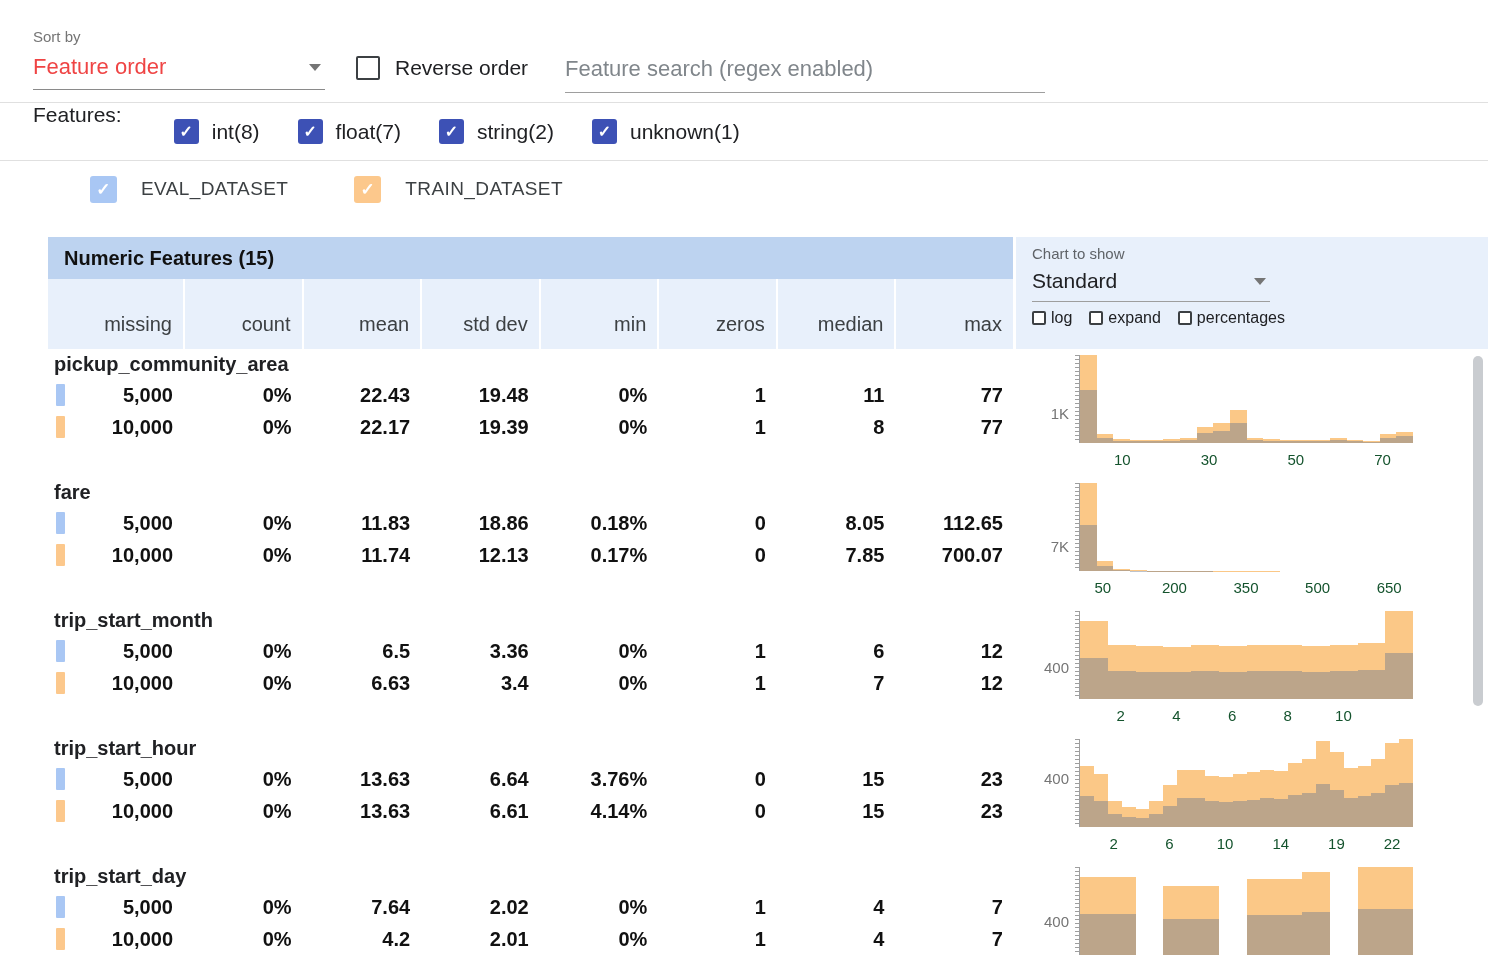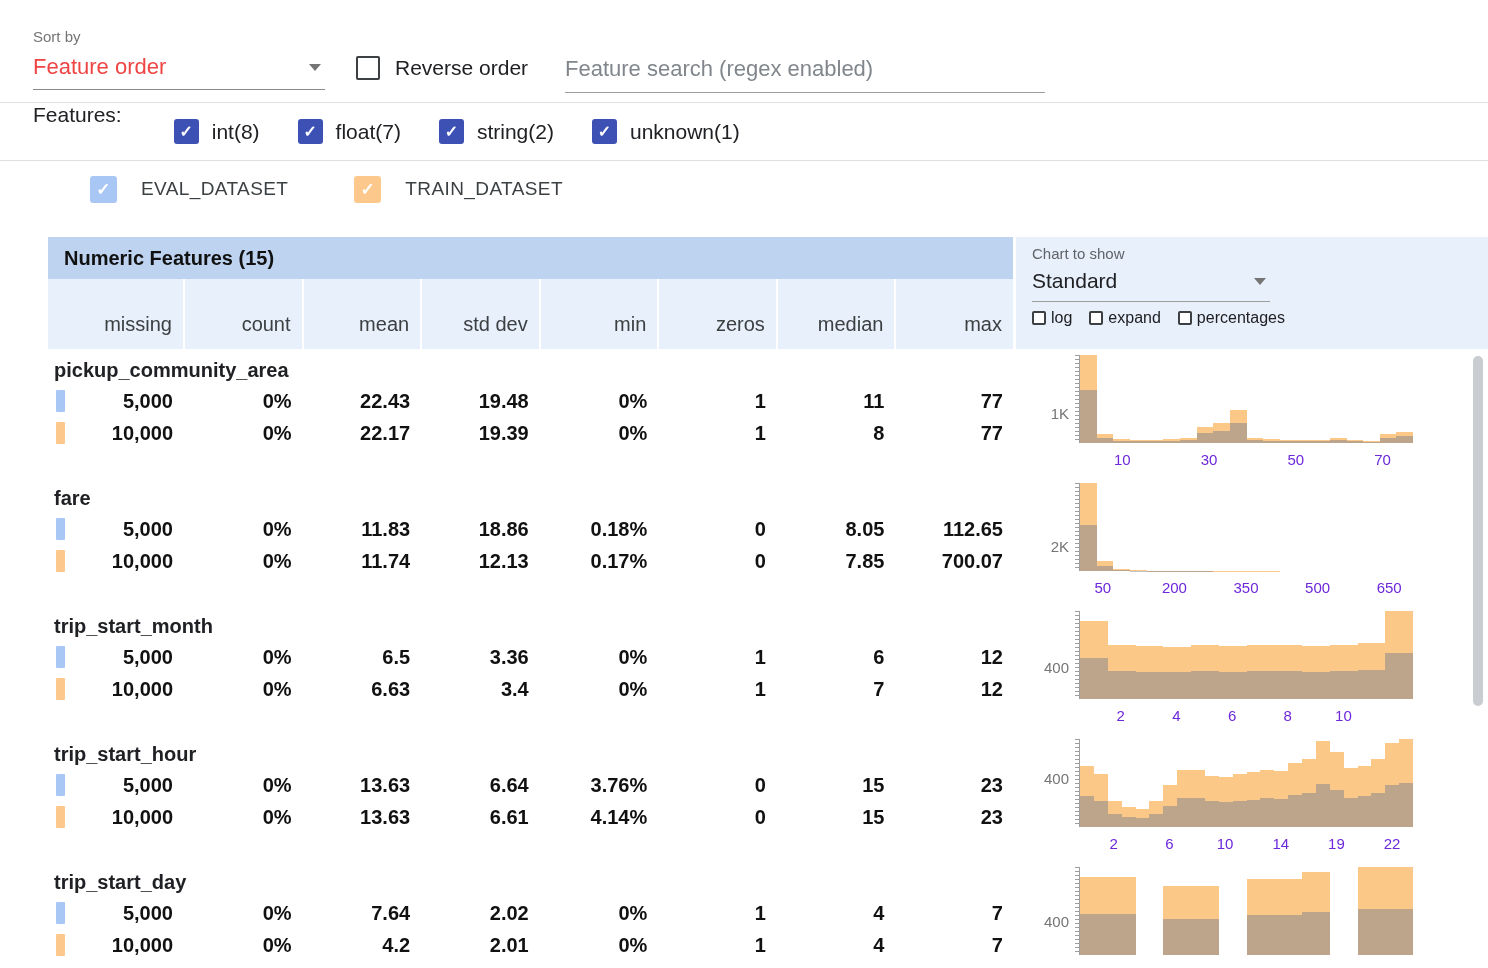--- a/index.html
+++ b/index.html
@@ -64,7 +64,7 @@
   
   .tbody { }
   .feature-group { display:grid; grid-template-columns:965px 1fr; height:128px; }
-  .stats { position:relative; padding-top:6px; }
+  .stats { position:relative; padding-top:0; }
   .fname { padding-left:6px; font-size:20px; font-weight:700; height:30px; line-height:30px; }
   .srow { display:grid; grid-template-columns:135px repeat(7,1fr); height:32px; align-items:center; position:relative; }
   .swatch { position:absolute; left:8px; top:5px; width:9px; height:22px; border-radius:1px; }

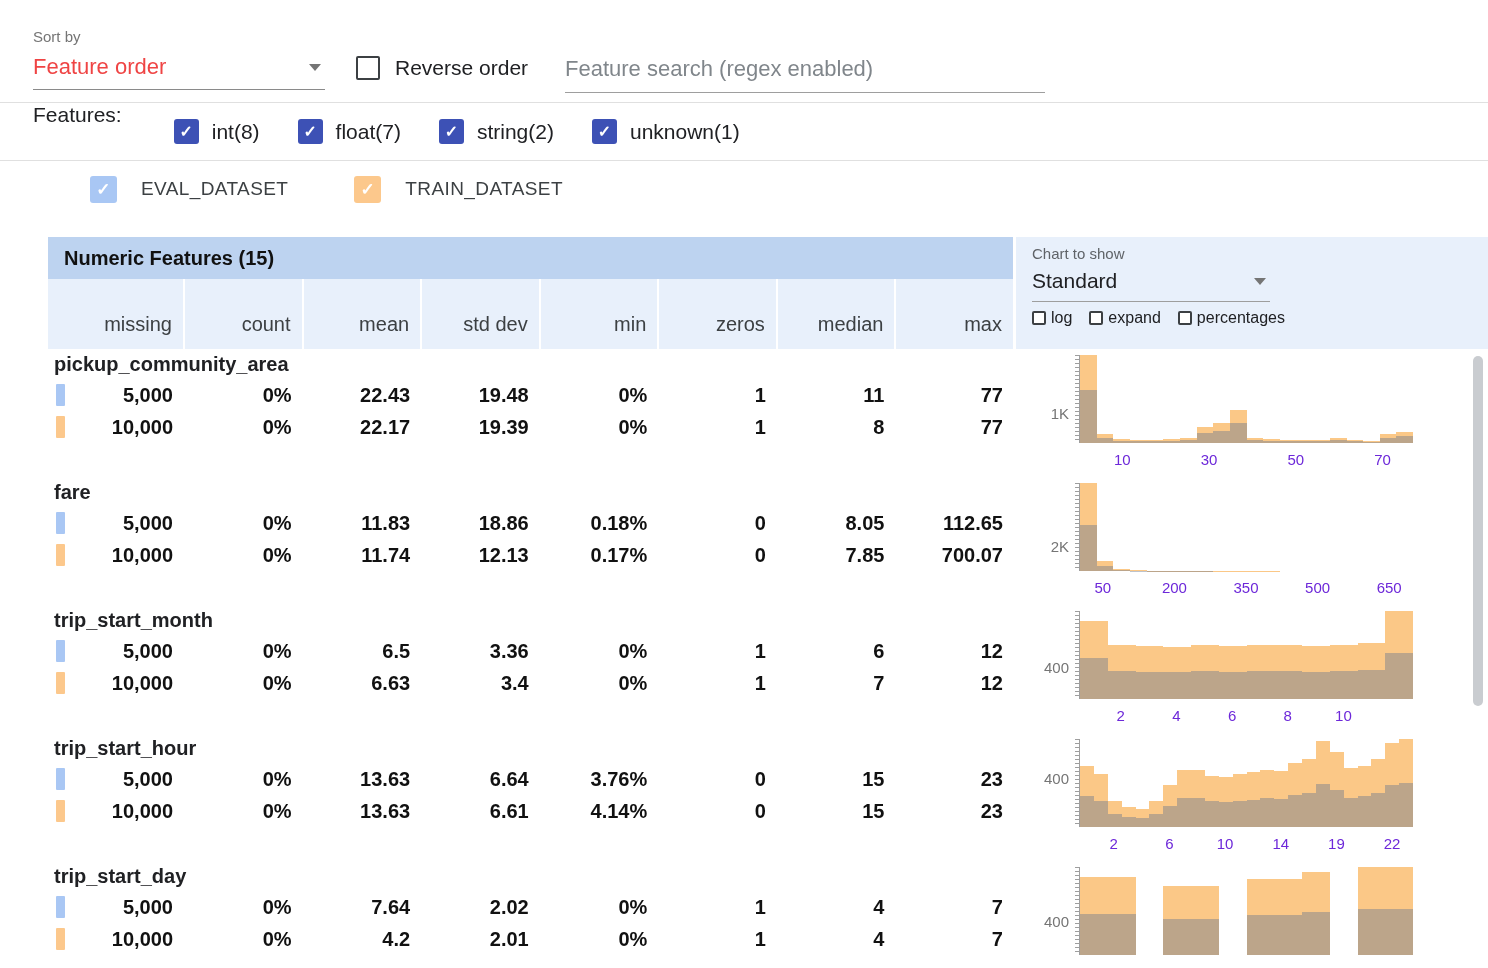--- a/index.html
+++ b/index.html
@@ -85,7 +85,7 @@
   .bar.e { background:#6f7b8e; opacity:0.45; }
   .bar.t { opacity:0.95; }
   .xticks { position:relative; height:26px; }
-  .xt { position:absolute; top:8px; transform:translateX(-50%); font-size:15px; color:#6d28d9; }
+  .xt { position:absolute; top:8px; transform:translateX(-50%); font-size:15px; color:#14532d; }
 
   .scrollbar { position:absolute; right:5px; top:356px; width:10px; height:350px; border-radius:5px; background:#c9ccd0; }
 </style>

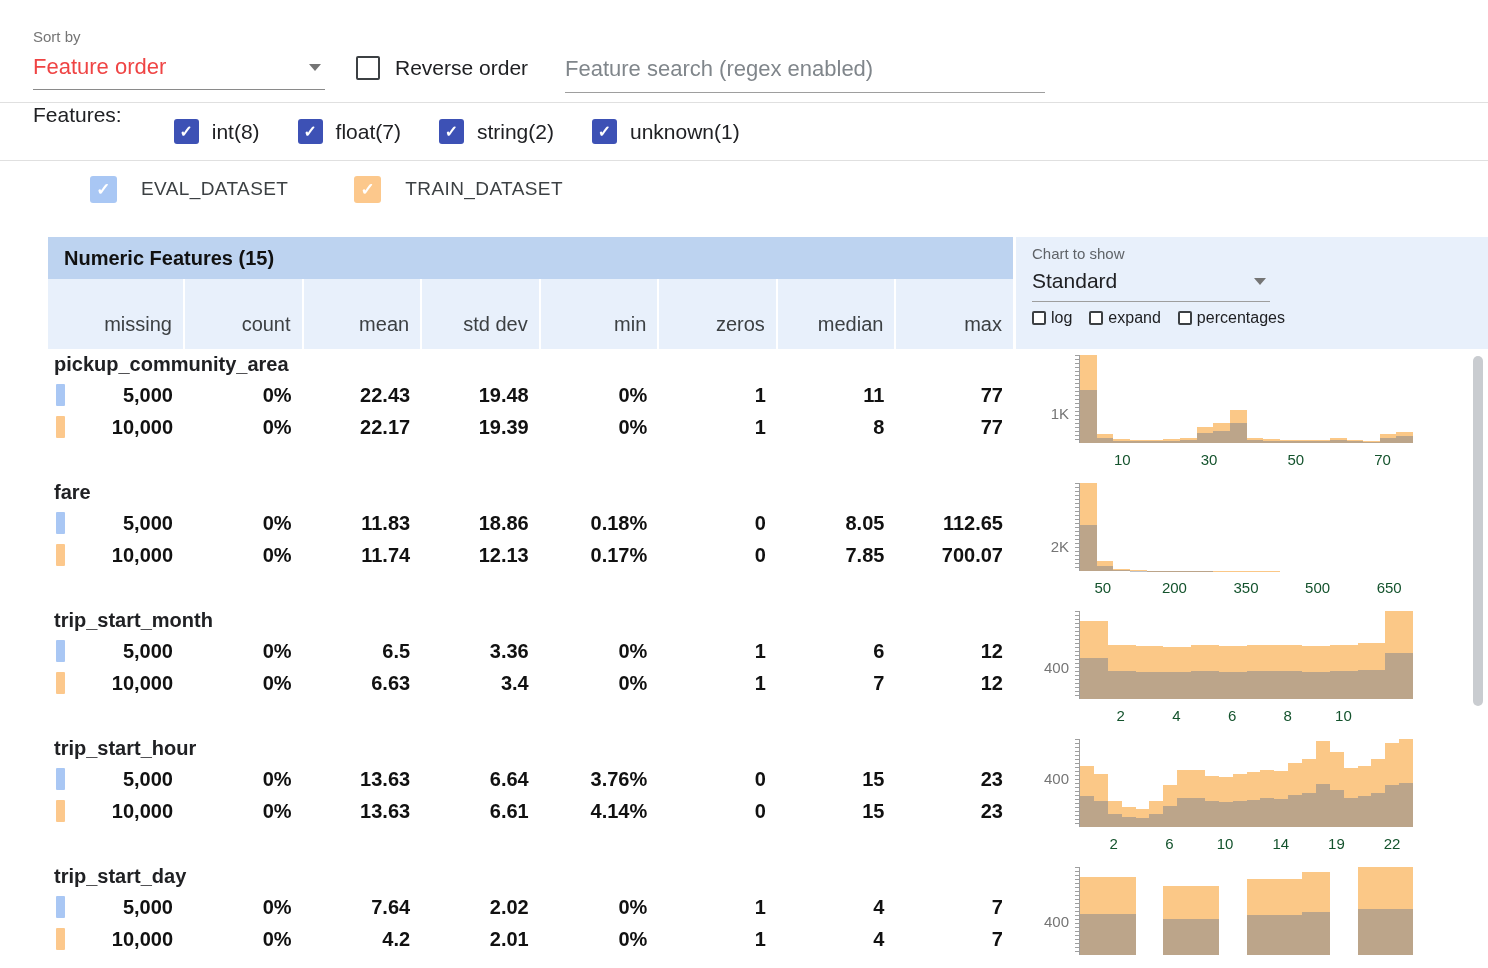--- a/index.html
+++ b/index.html
@@ -328,7 +328,7 @@
           </div>
           <div class="chartbox">
             <div class="ylab">
-              <span class="ytick" style="bottom: 28.9855%;">2K</span>
+              <span class="ytick" style="bottom: 28.9855%;">7K</span>
             </div>
             <div class="plotcol">
               <div class="plot">

